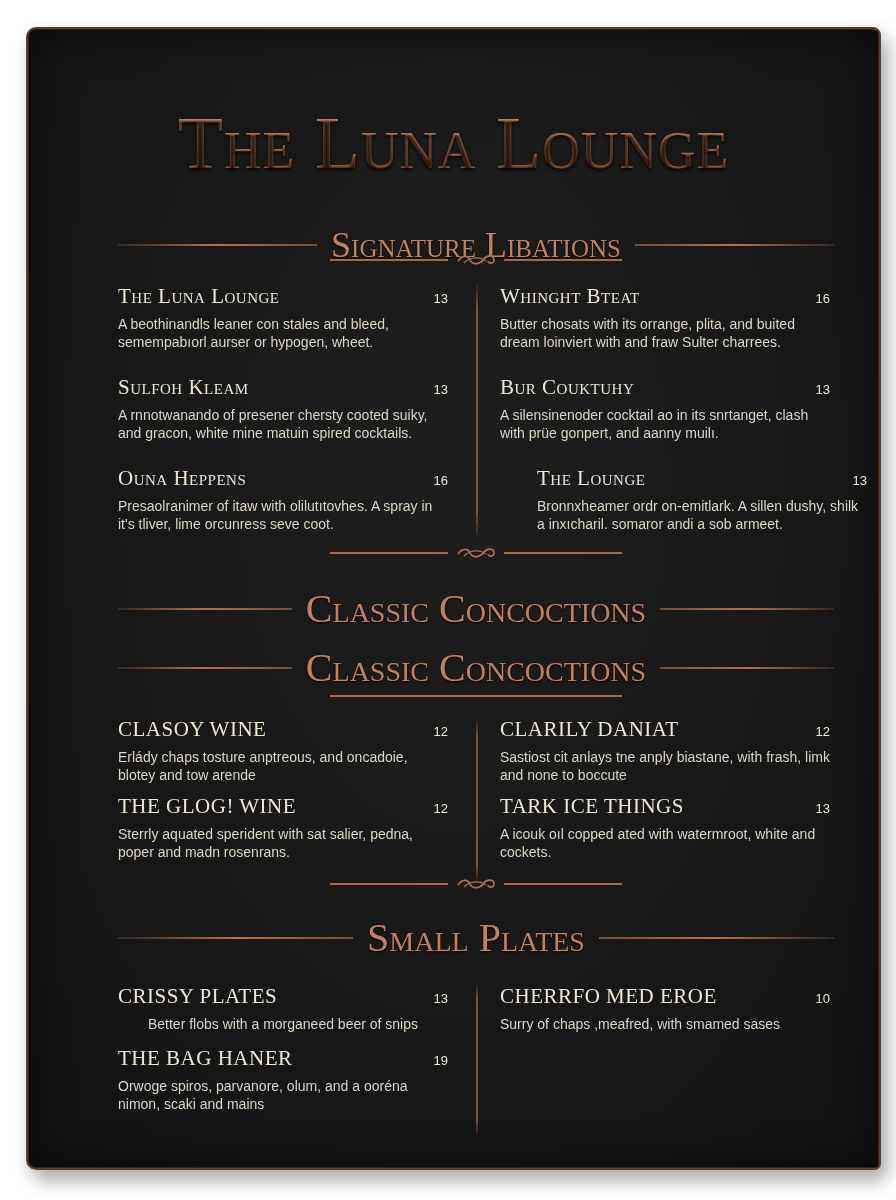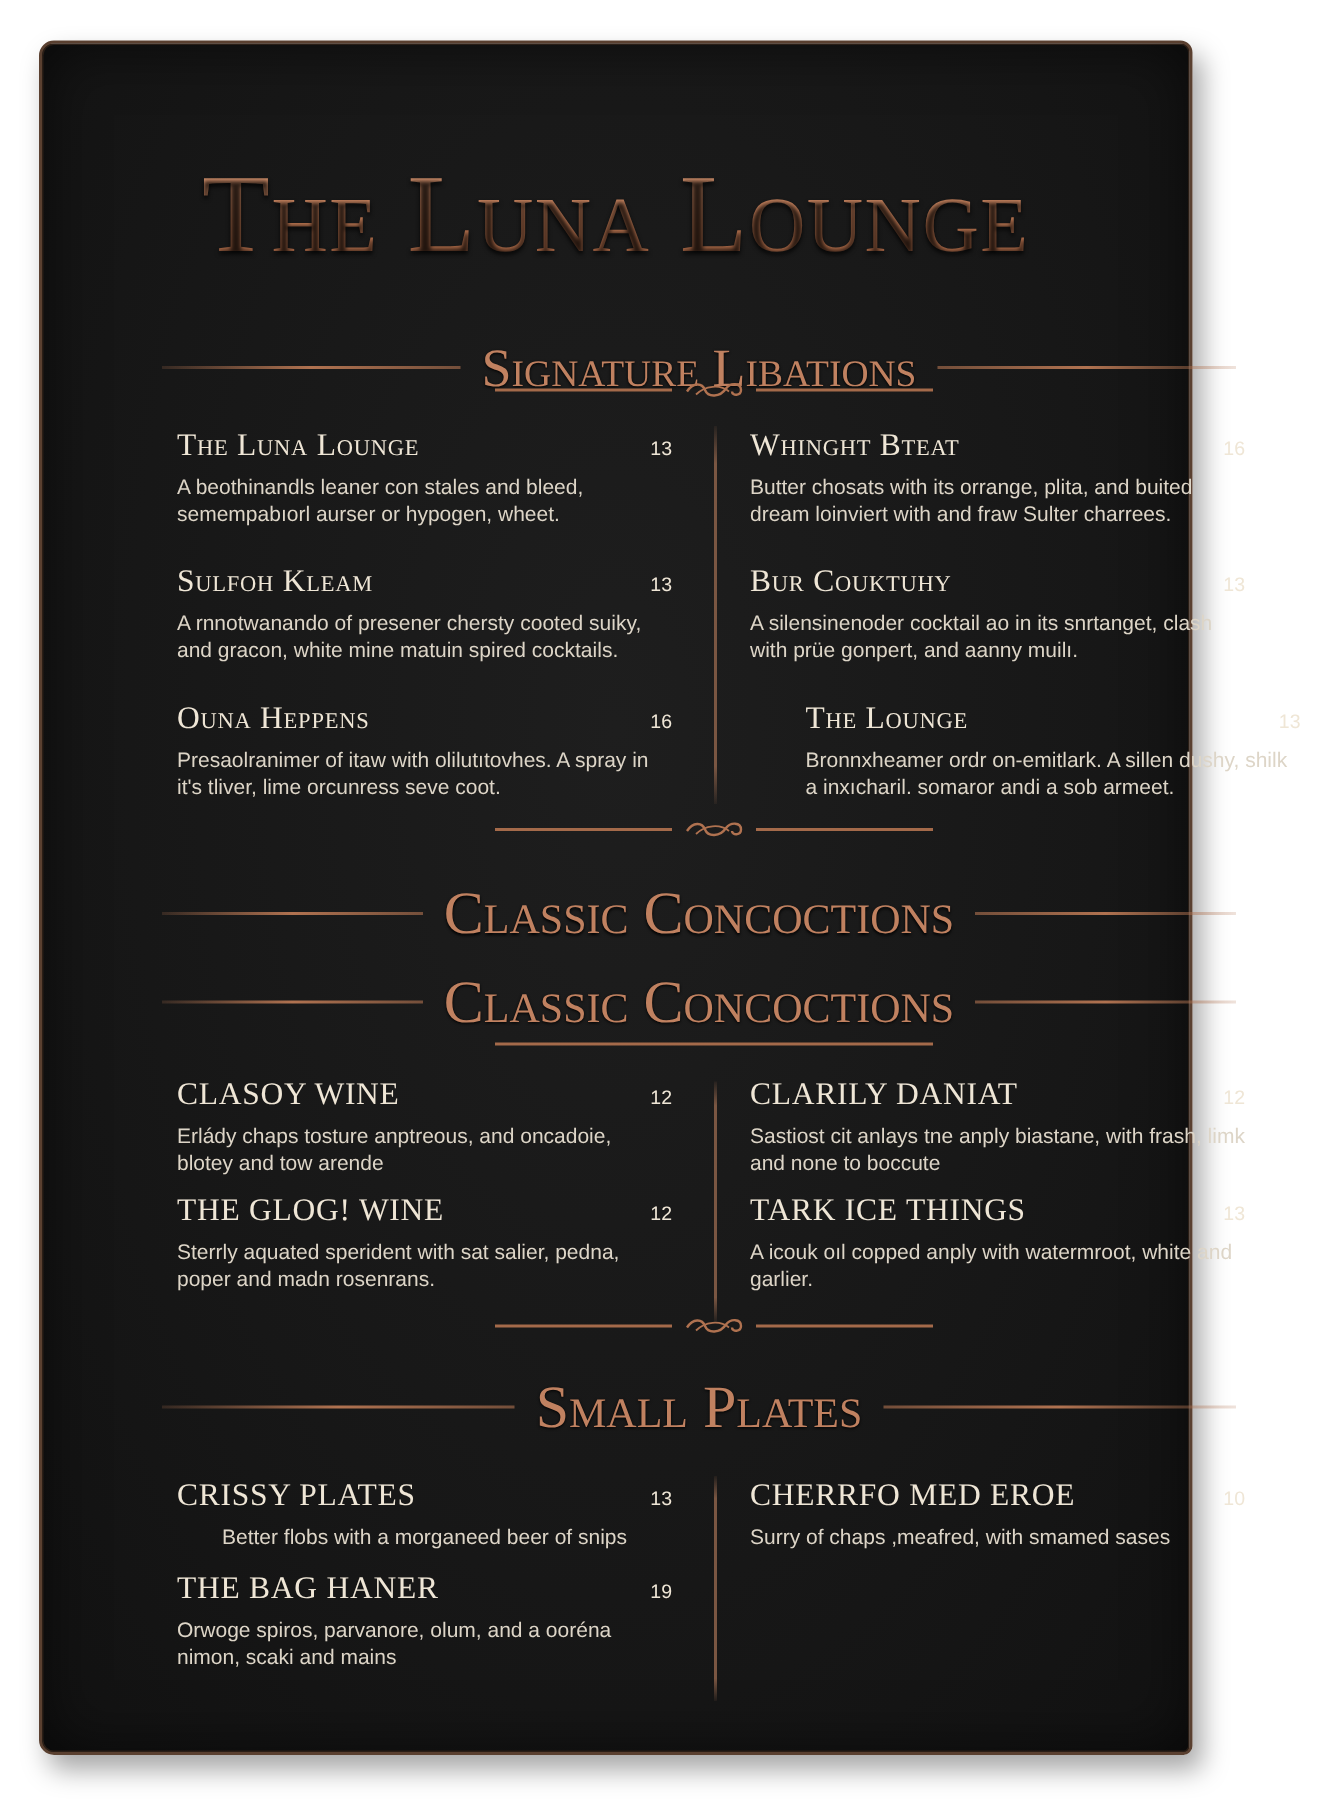--- a/index.html
+++ b/index.html
@@ -8,7 +8,7 @@
       font-family: "Liberation Sans", sans-serif;
     }
     .board {
-      position: absolute; left: 26px; top: 27px; width: 769px; height: 1143px;
+      position: absolute; left: 26px; top: 27px; width: 855px; height: 1143px;
       background: radial-gradient(ellipse at 50% 40%, #1e1e1e 0%, #171717 60%, #121212 100%);
       border: 2px solid #5a4030;
       border-radius: 10px 8px 6px 10px;

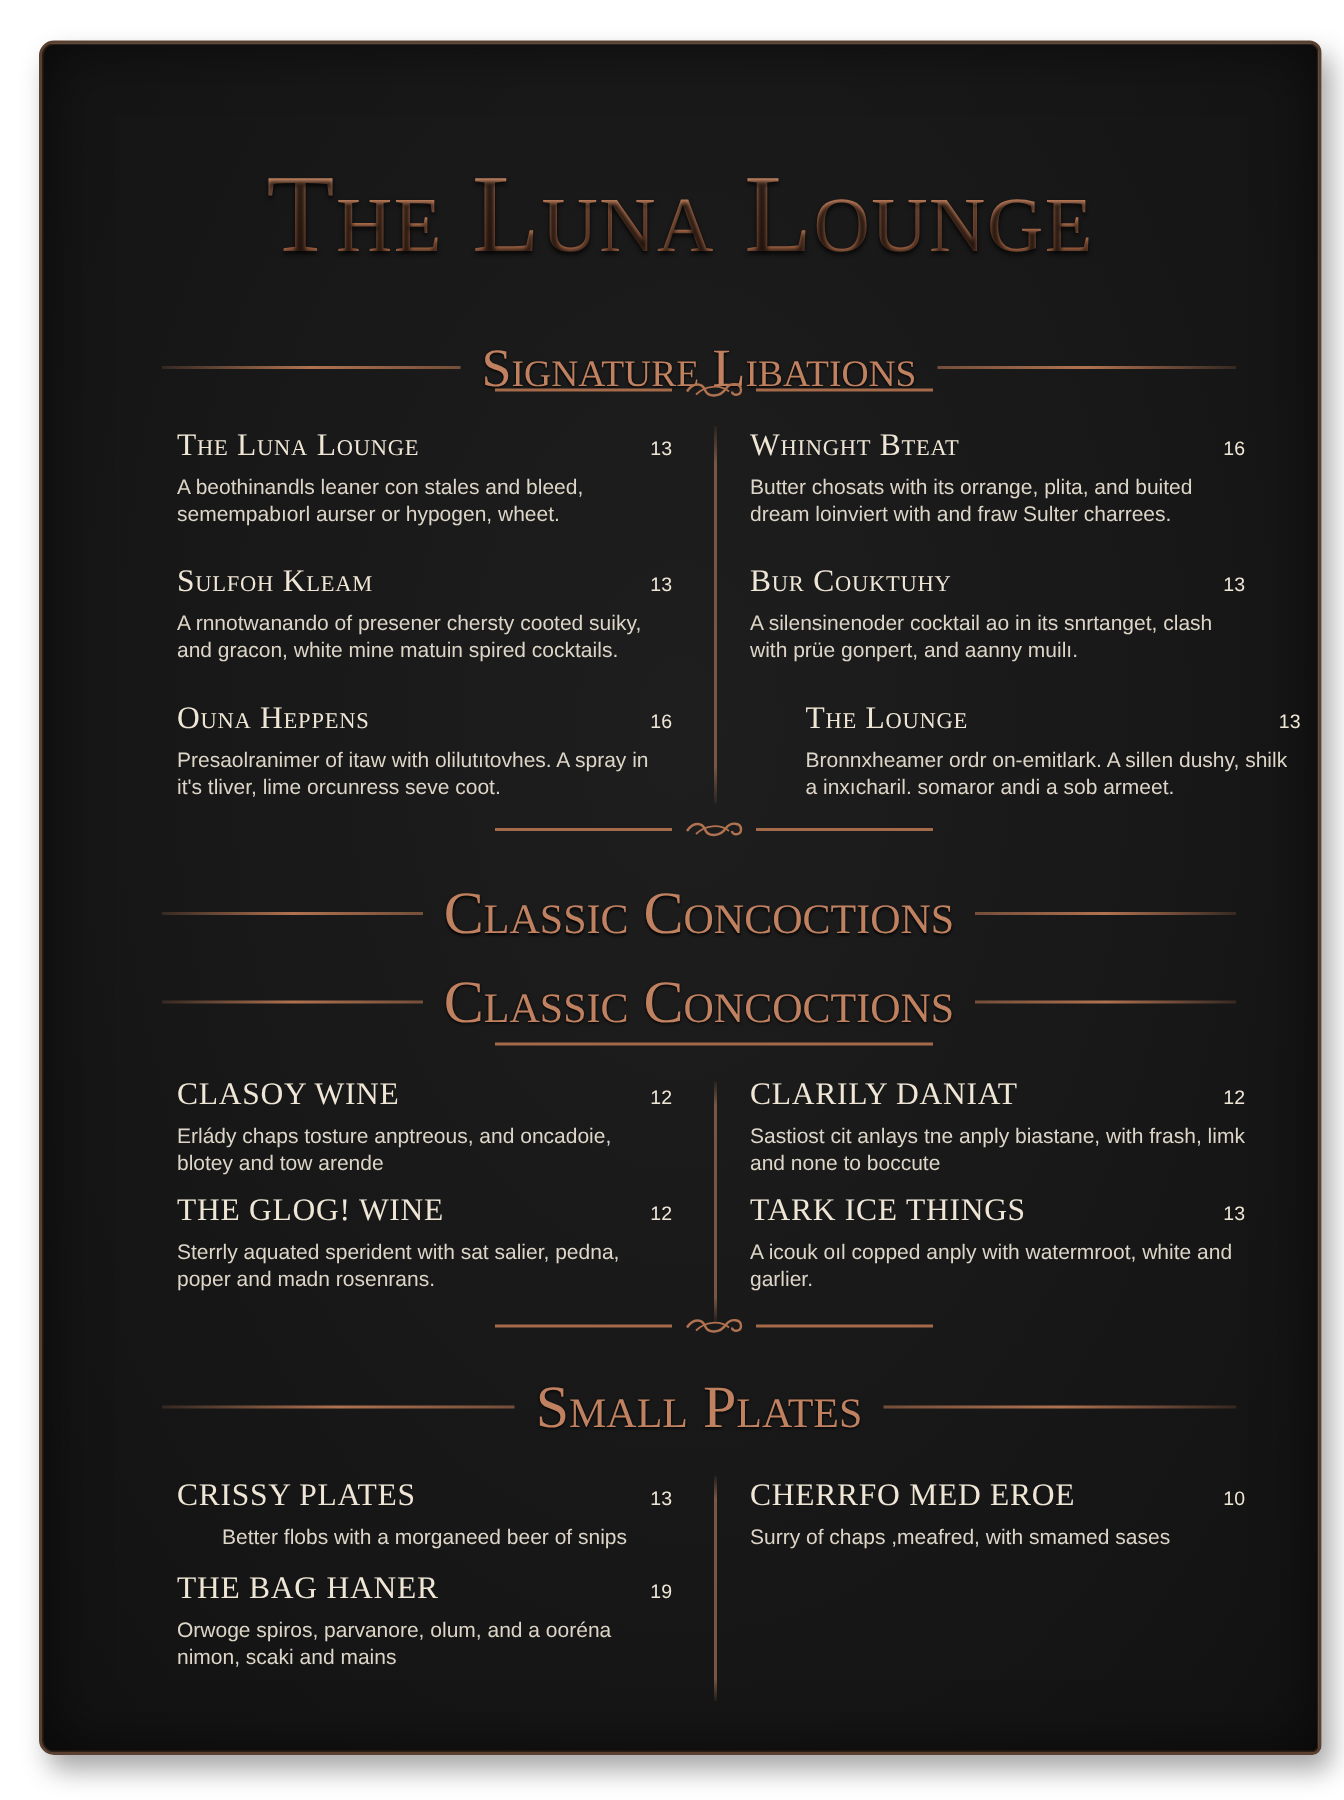--- a/index.html
+++ b/index.html
@@ -23,7 +23,7 @@
       -webkit-background-clip: text; background-clip: text; -webkit-text-fill-color: transparent;
     }
     .heading {
-      position: absolute; left: 80px; width: 716px; display: flex; align-items: center; justify-content: center;
+      position: absolute; left: 90px; width: 716px; display: flex; align-items: center; justify-content: center;
     }
     .heading .rule { flex: 1; height: 2px; background: linear-gradient(90deg, rgba(176,114,80,0.2), #b07250, rgba(176,114,80,0.6)); }
     .heading .rule.r { background: linear-gradient(90deg, rgba(176,114,80,0.6), #b07250, rgba(176,114,80,0.2)); }

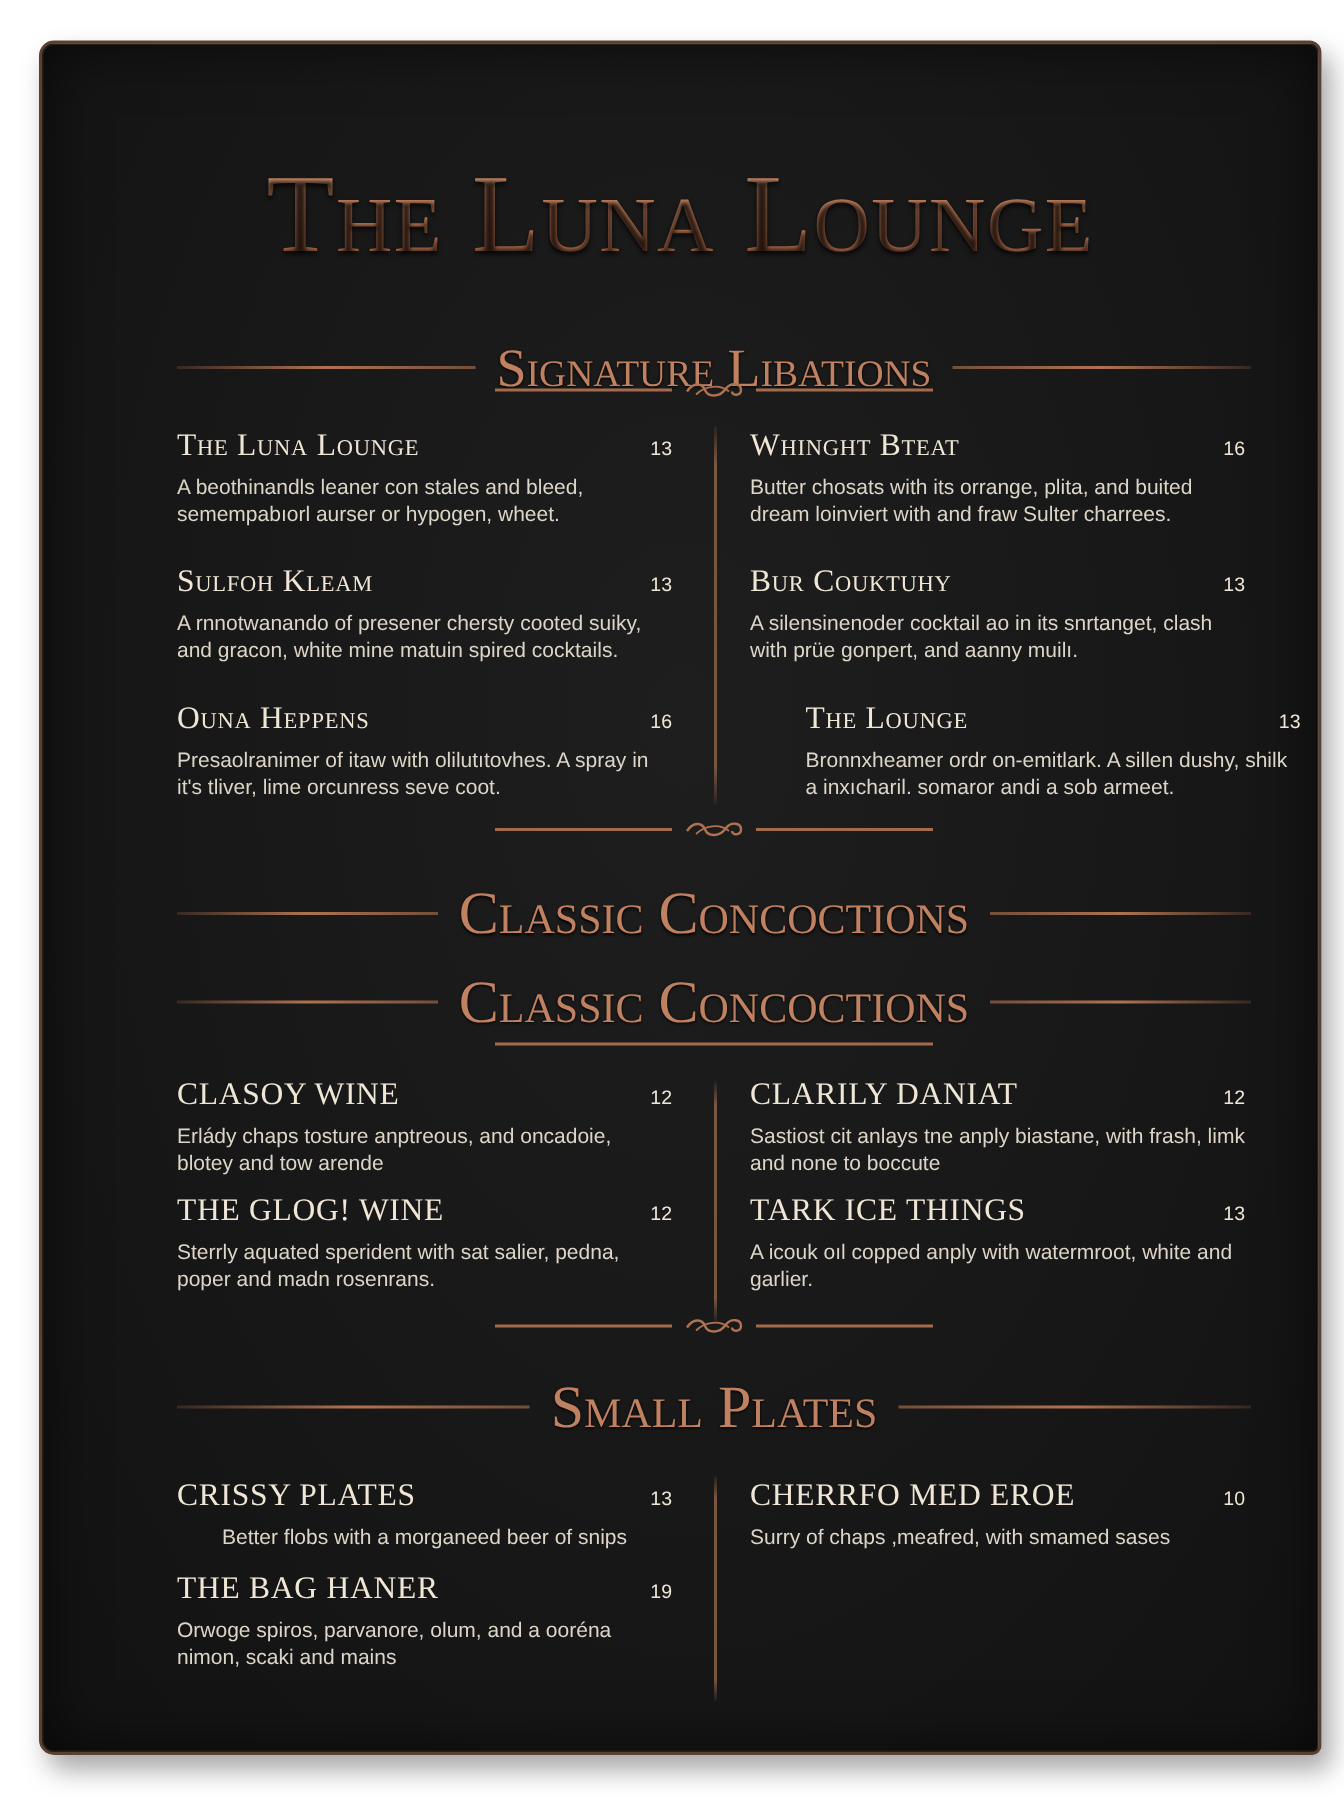--- a/index.html
+++ b/index.html
@@ -168,7 +168,7 @@
         <span class="name">TARK ICE THINGS</span>
         <span class="price">13</span>
       </div>
-    <div class="desc">A icouk oıl copped anply with watermroot, white and garlier.</div>
+    <div class="desc">A icouk oıl copped ated with watermroot, white and cockets.</div>
   </div>
 
   <div class="ornament" style="top:847px;">

